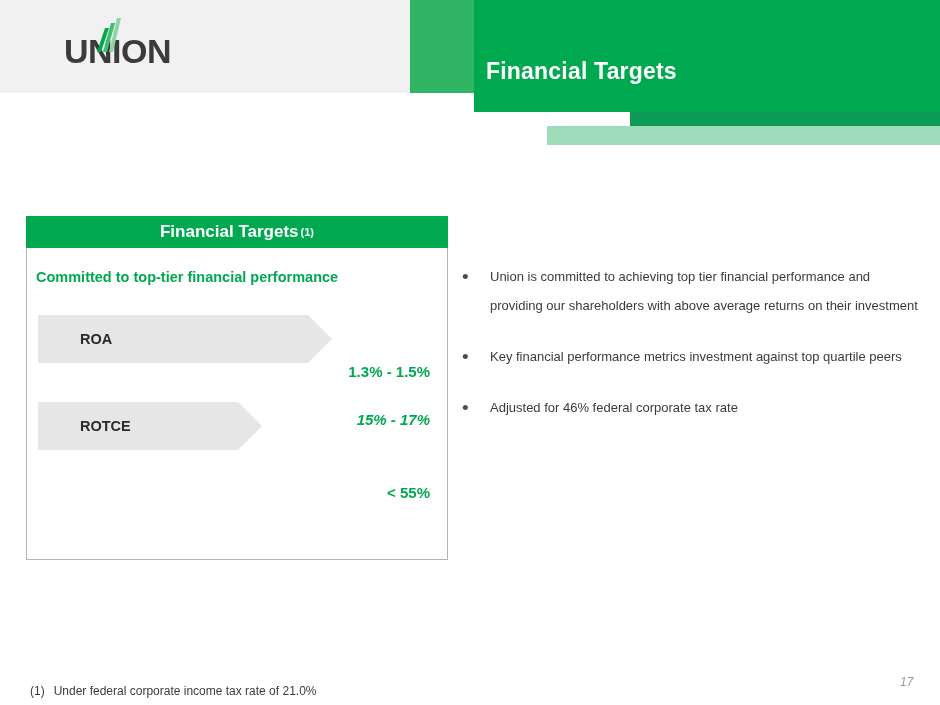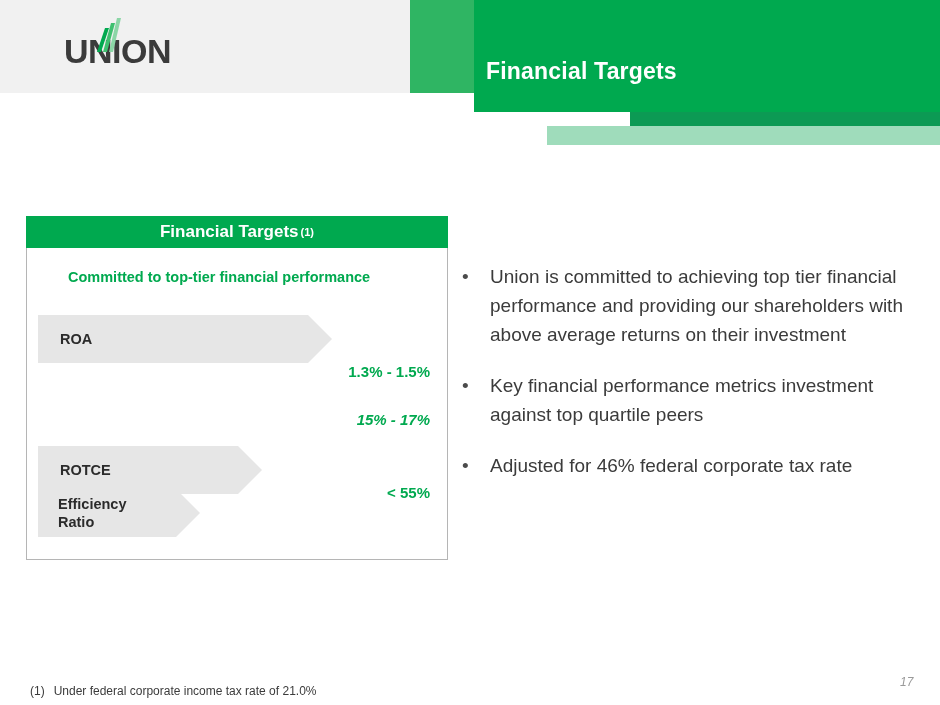--- a/index.html
+++ b/index.html
@@ -133,7 +133,6 @@
     font-size: 14.5px;
     font-weight: bold;
     color: #00a94f;
-    margin-left: 32px;
   }
 
   

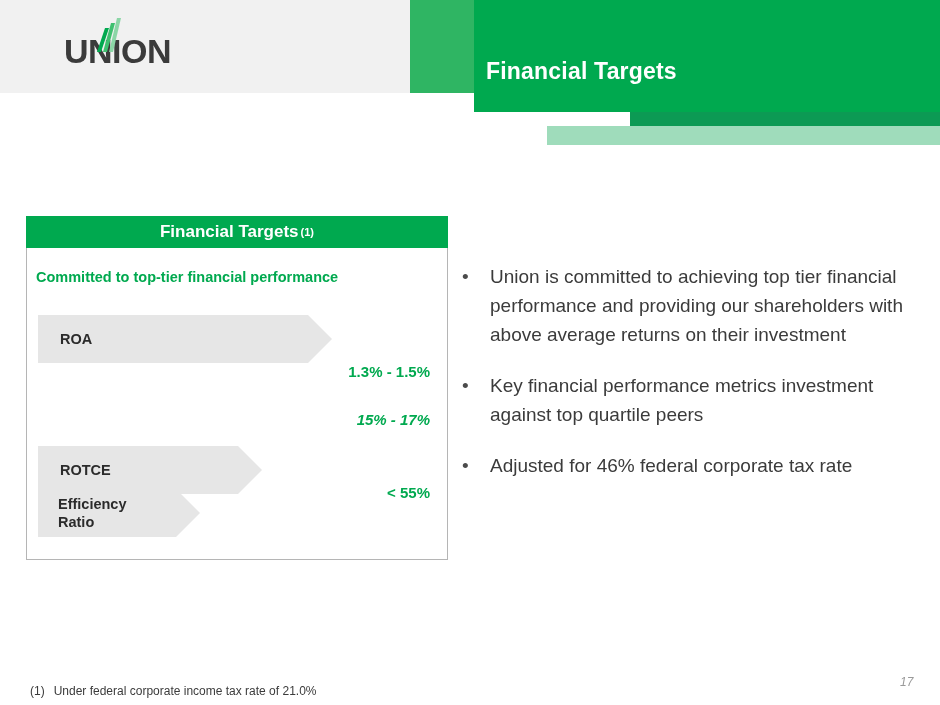--- a/index.html
+++ b/index.html
@@ -195,7 +195,7 @@
   }
   .bullet-text {
     flex: 1;
-    font-size: 19px;
+    font-size: 13px;
     line-height: 29px;
     color: #3b3b3b;
   }

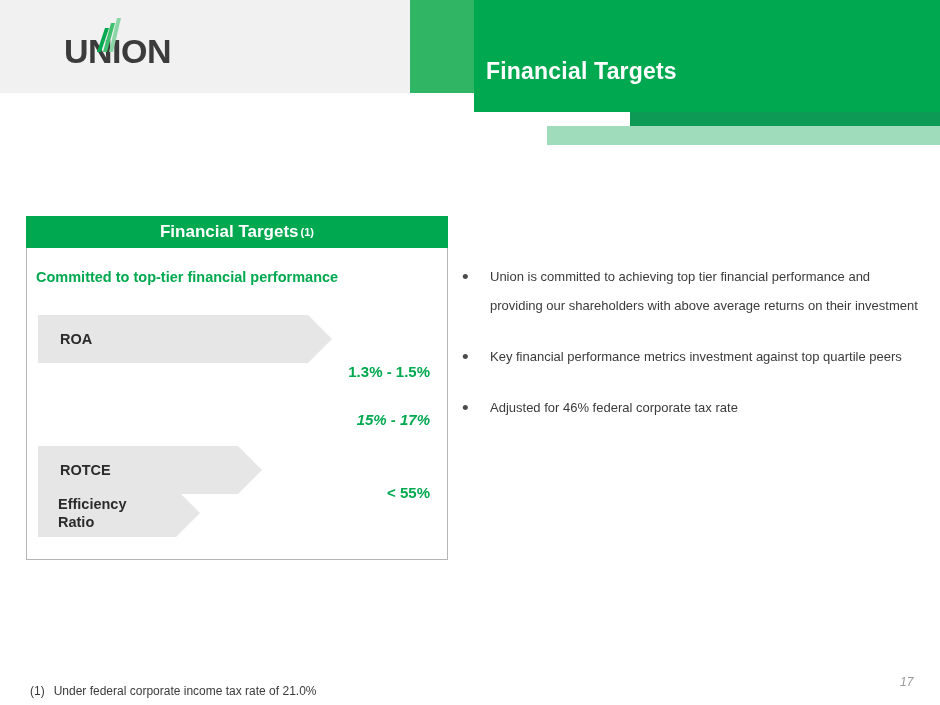--- a/index.html
+++ b/index.html
@@ -147,7 +147,7 @@
     display: flex;
     align-items: center;
     box-sizing: border-box;
-    padding-left: 22px;
+    padding-left: 42px;
   }
   .arrow::after {
     content: "";

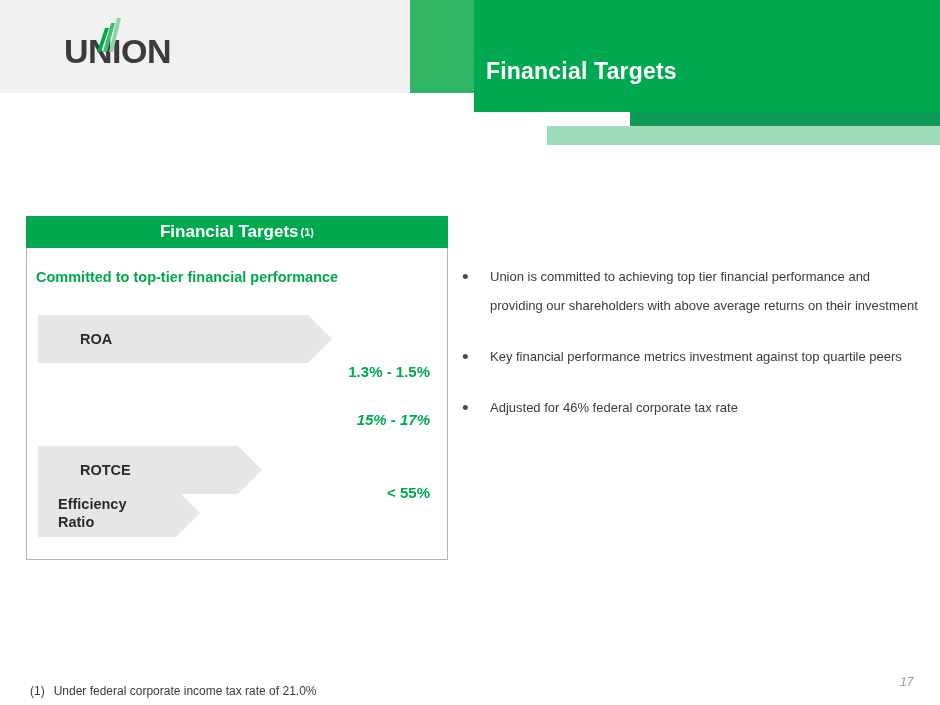--- a/index.html
+++ b/index.html
@@ -259,7 +259,7 @@
   <div class="metric-value" style="left:300px; top:331px; width:130px;margin-top:32px;">1.3% - 1.5%</div>
 
   <div class="arrow-row" style="top:402px; width:200px;">
-    <div class="arrow" style="width:200px;margin-top:44px;">
+    <div class="arrow" style="width:200px;">
       <span class="arrow-label">ROTCE</span>
     </div>
   </div>

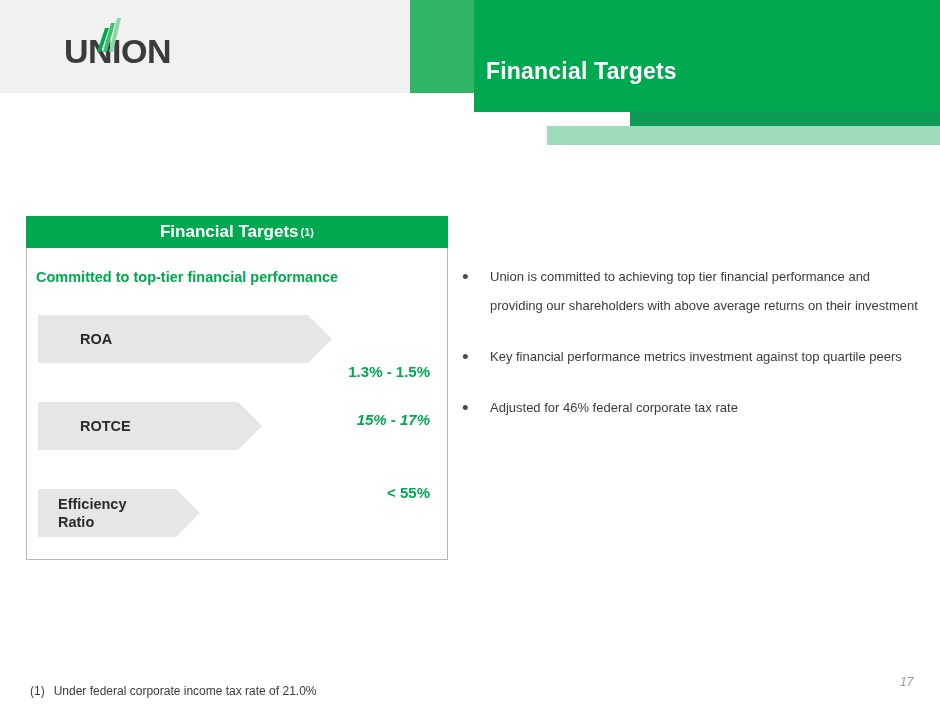--- a/index.html
+++ b/index.html
@@ -265,14 +265,6 @@
   </div>
   <div class="metric-value" style="left:300px; top:411px; width:130px;font-style:italic;">15% - 17%</div>
 
-  <div class="arrow-row" style="top:489px; width:138px;">
-    <div class="arrow" style="width:138px; padding-left:20px;">
-      <span class="arrow-label">
-        <span>Efficiency</span><br>
-        <span>Ratio</span>
-      </span>
-    </div>
-  </div>
   <div class="metric-value" style="left:300px; top:484px; width:130px;">&lt; 55%</div>
 
   <div class="bullets">

